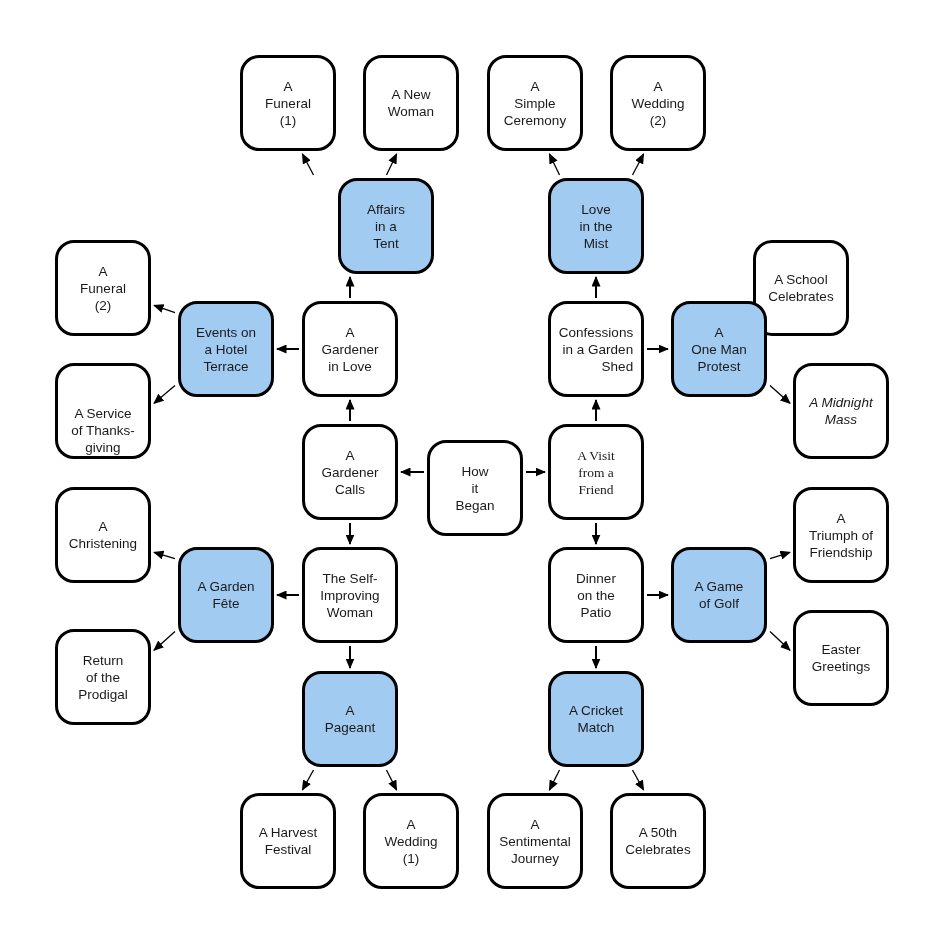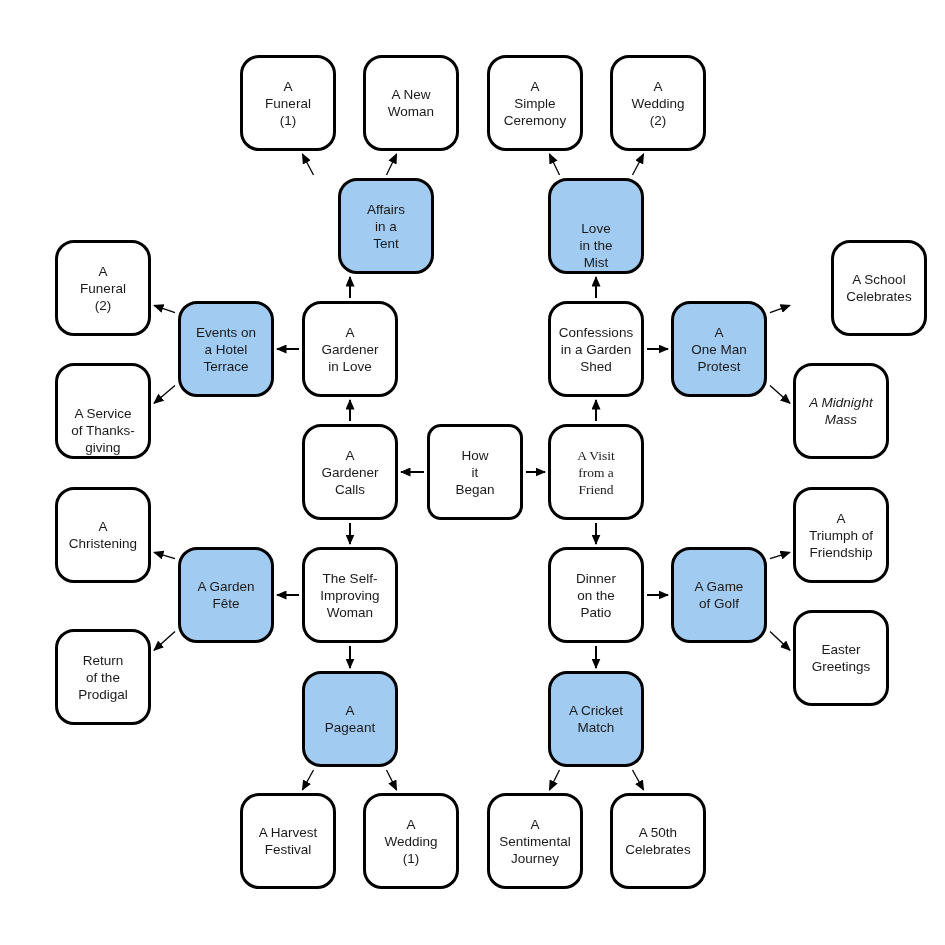--- a/index.html
+++ b/index.html
@@ -80,7 +80,7 @@
 in a
 Tent</span>
       </div>
-      <div class="node blue" style="left: 548px; top: 178px; align-items: flex-end;">
+      <div class="node blue" style="left: 548px; top: 178px;">
         <span>Love
 in the
 Mist</span>

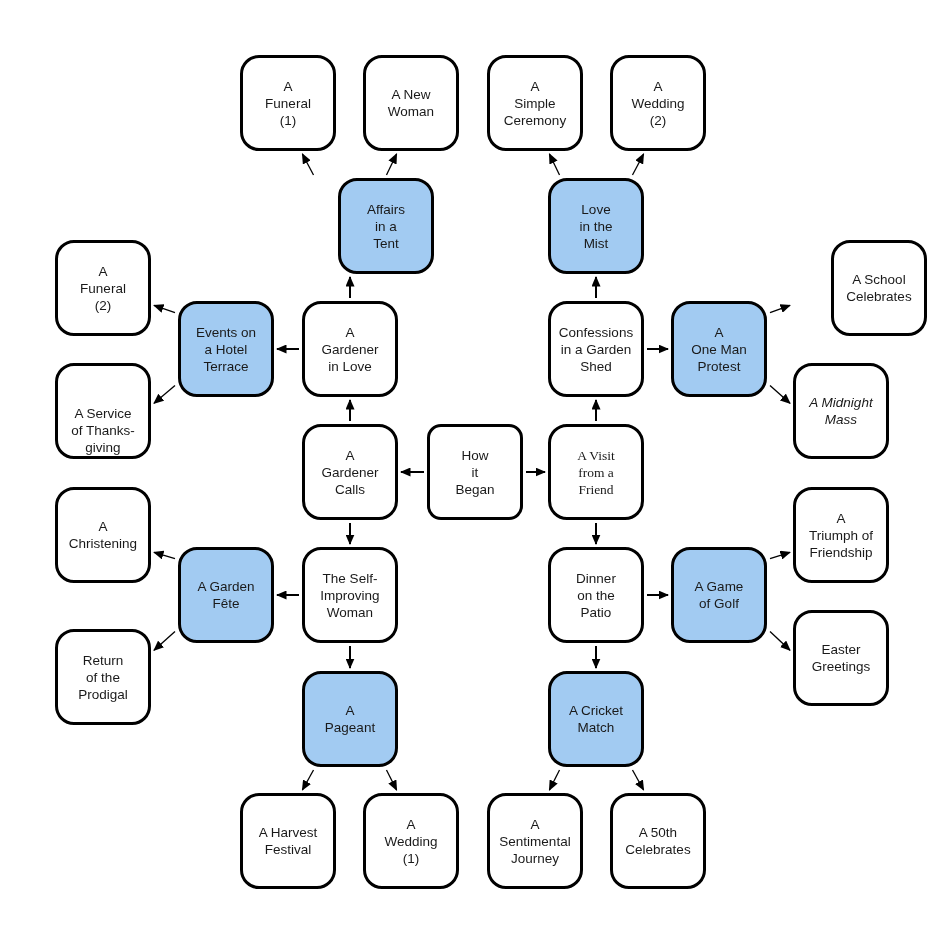--- a/index.html
+++ b/index.html
@@ -90,7 +90,7 @@
 Funeral
 (2)</span>
       </div>
-      <div class="node" style="left: 831px; top: 240px;">
+      <div class="node" style="left: 753px; top: 240px;">
         <span>A School
 Celebrates</span>
       </div>

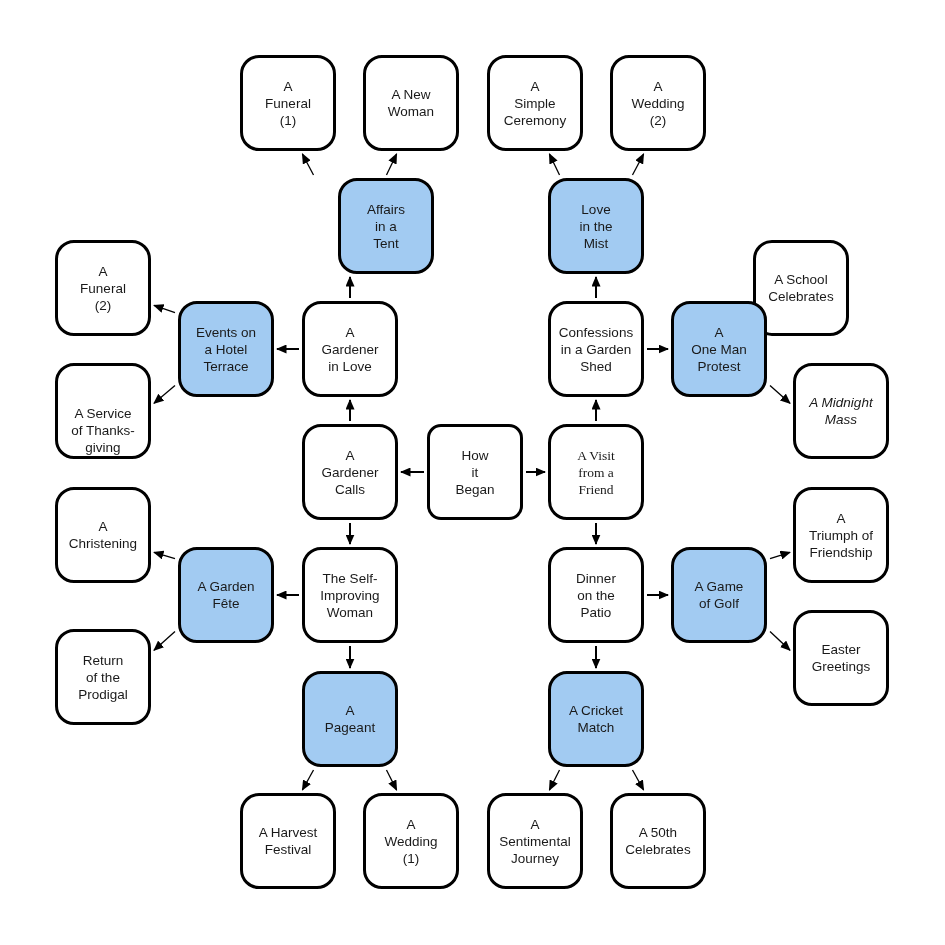--- a/index.html
+++ b/index.html
@@ -104,7 +104,7 @@
 Gardener
 in Love</span>
       </div>
-      <div class="node" style="left: 548px; top: 301px;">
+      <div class="node" style="left: 548px; top: 301px; text-align: right;">
         <span>Confessions
 in a Garden
 Shed</span>

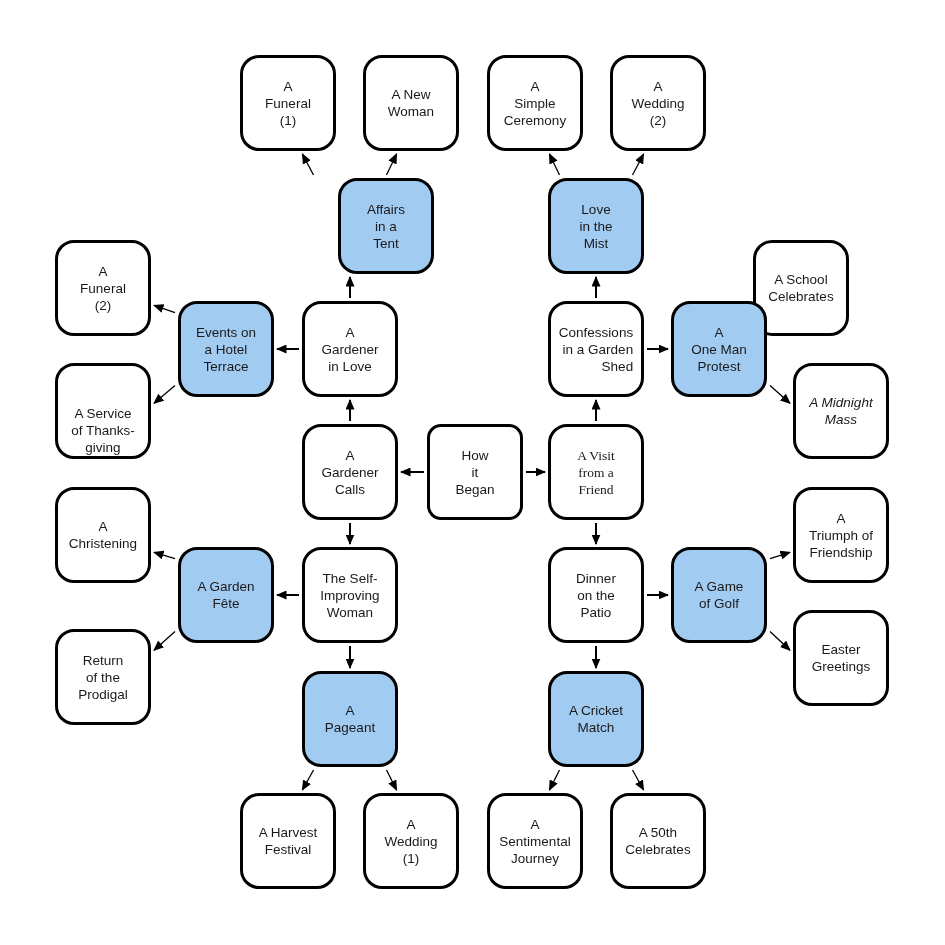--- a/index.html
+++ b/index.html
@@ -128,7 +128,7 @@
 Gardener
 Calls</span>
       </div>
-      <div class="node" style="left: 427px; top: 424px; border-radius: 14px;">
+      <div class="node" style="left: 427px; top: 440px;">
         <span>How
 it
 Began</span>

